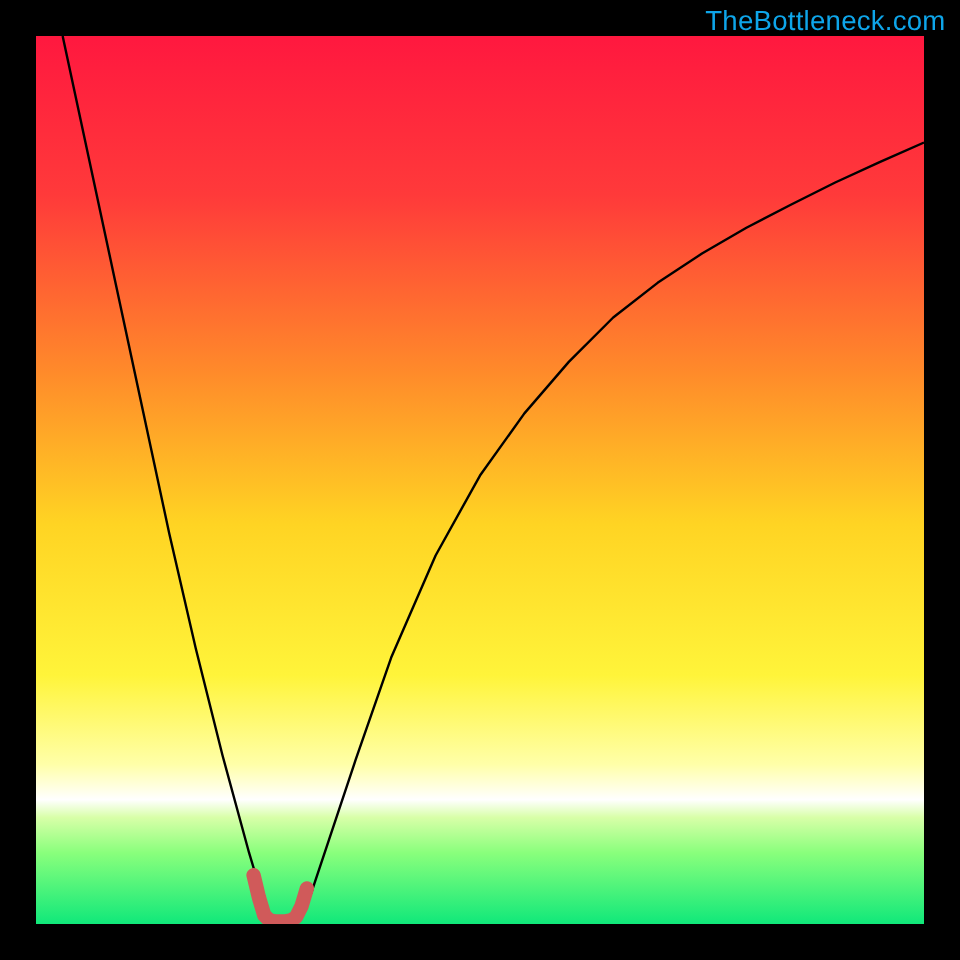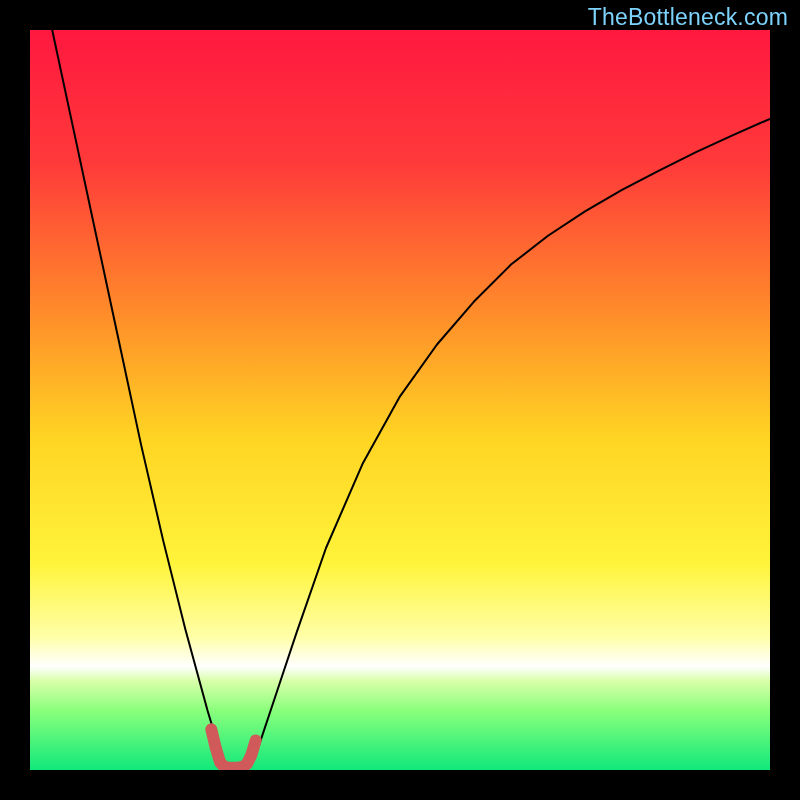--- a/index.html
+++ b/index.html
@@ -38,7 +38,7 @@
     position: absolute;
     top: 4px;
     right: 12px;
-    color: #7dd3fc;
+    color: #0ea5e9;
     font-size: 23px;
     font-weight: 400;
     letter-spacing: 0.2px;

